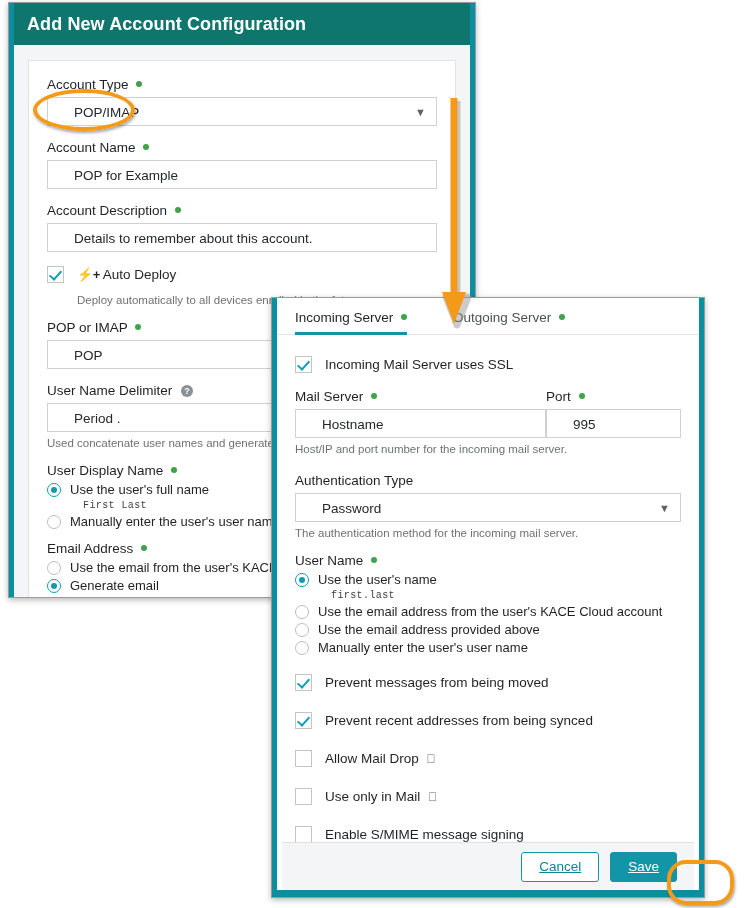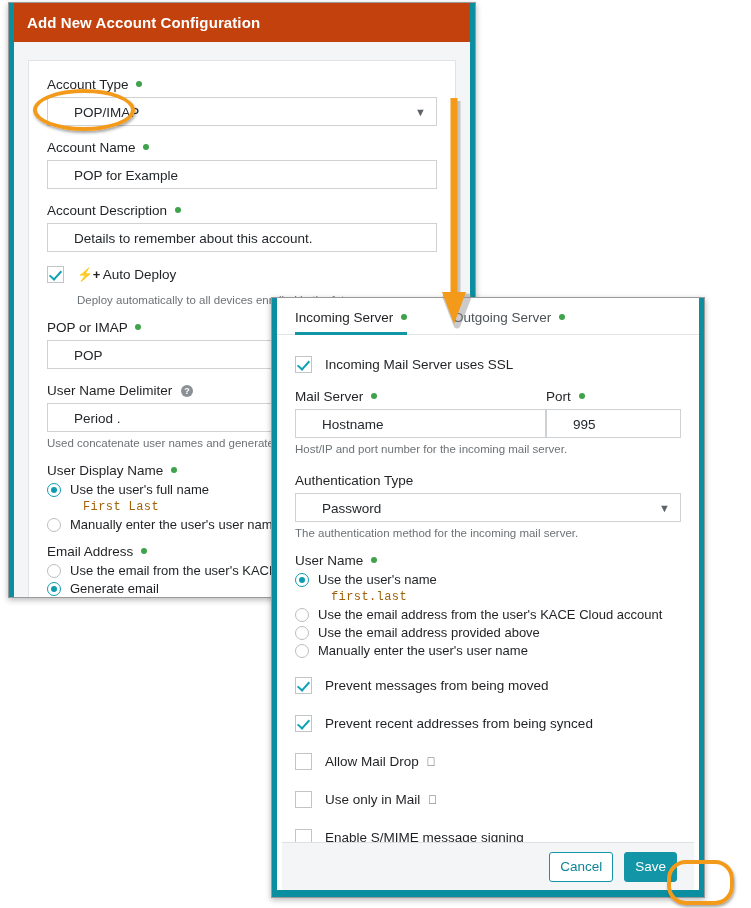--- a/index.html
+++ b/index.html
@@ -36,9 +36,9 @@
   .dialog-edge-right { right: 0; }
 
   .dialog-header {
-    background: #c2410c;
+    background: #0f766e;
     color: #ffffff;
-    font-size: 15px;
+    font-size: 18px;
     font-weight: bold;
     padding: 11px 0 11px 18px;
     letter-spacing: 0.1px;

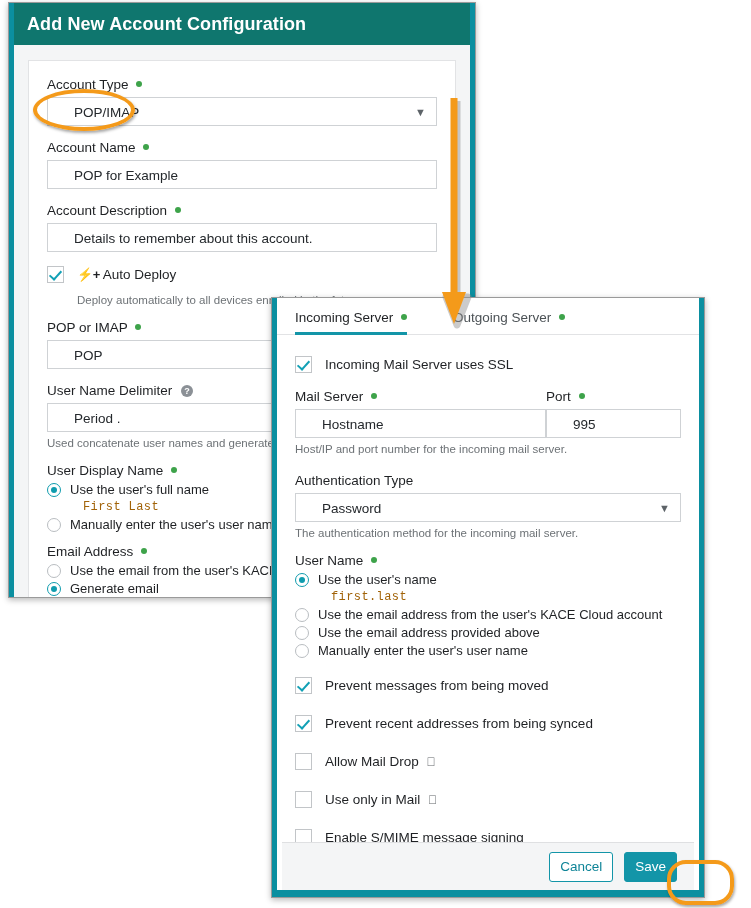--- a/index.html
+++ b/index.html
@@ -188,8 +188,8 @@
   }
   .mono-sample {
     font-family: "Liberation Mono", monospace;
-    font-size: 12px;
-    color: #a16207;
+    font-size: 10px;
+    color: #404040;
     margin: 2px 0 3px 36px;
     letter-spacing: 0.4px;
   }

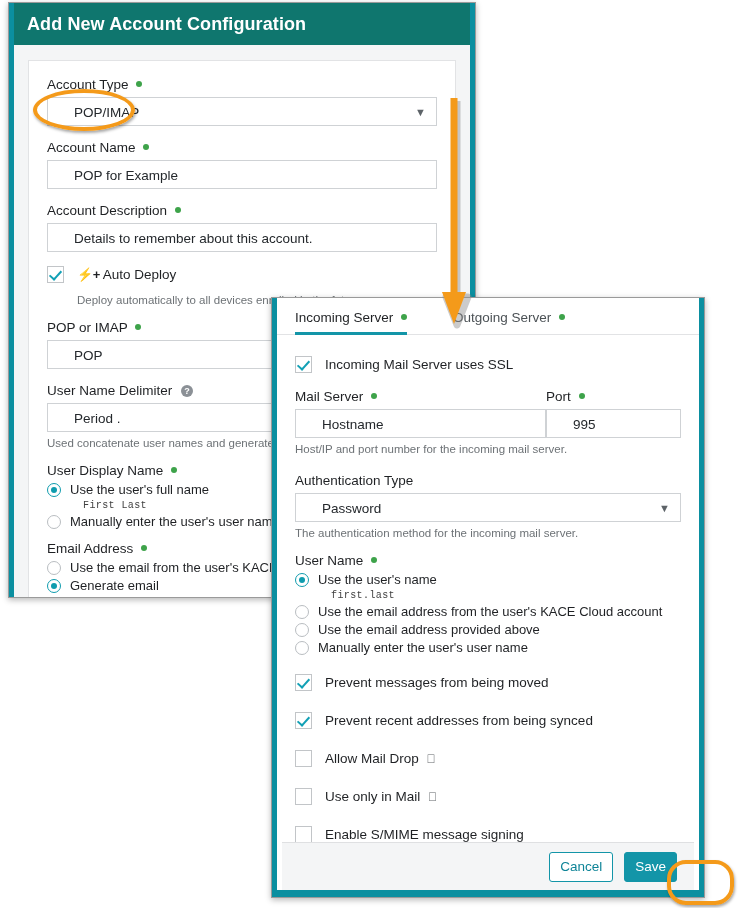--- a/index.html
+++ b/index.html
@@ -293,10 +293,11 @@
     font-size: 13.5px;
     height: 30px;
     line-height: 28px;
-    padding: 0 10px;
+    padding: 0 17px;
     box-sizing: border-box;
     border-radius: 3px;
     cursor: pointer;
+    text-decoration: underline;
   }
   .btn-cancel {
     background: #ffffff;

